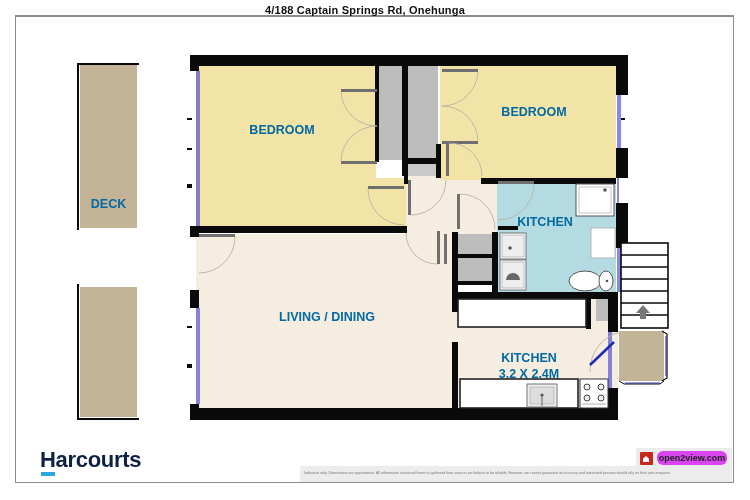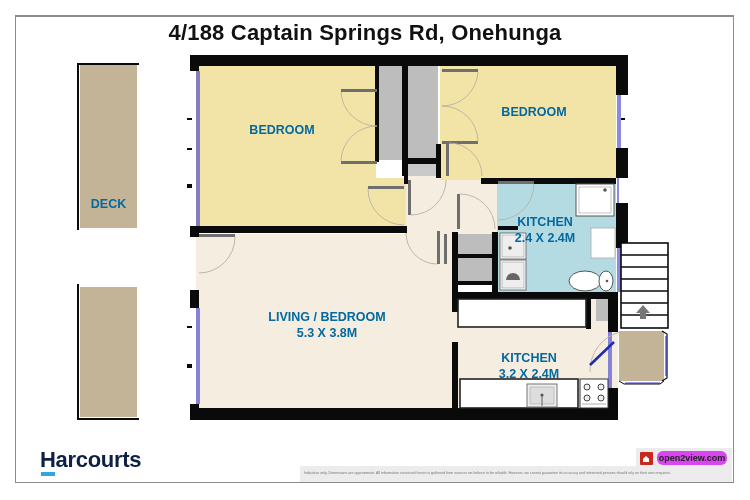--- a/index.html
+++ b/index.html
@@ -5,7 +5,7 @@
   html,body{margin:0;padding:0;background:#ffffff;}
   body{width:750px;height:500px;position:relative;overflow:hidden;font-family:"Liberation Sans",sans-serif;}
   .frame{position:absolute;left:15px;top:15px;width:719px;height:468px;border:1px solid #8c8c8c;border-top:2px solid #8c8c8c;box-sizing:border-box;background:#fff;}
-  .title{position:absolute;left:0;width:750px;top:20px;text-align:center;font-weight:bold;font-size:22px;color:#111;letter-spacing:0.2px;}
+  .title{position:absolute;left:0;width:750px;top:4px;text-align:center;font-weight:bold;font-size:11px;color:#111;letter-spacing:0.2px;}
   .title span{position:relative;left:-10px;}
   .plan{position:absolute;left:0;top:0;width:750px;height:500px;}
   .lbl{position:absolute;font-weight:bold;font-size:12.5px;color:#0369a1;text-align:center;line-height:16px;white-space:nowrap;}

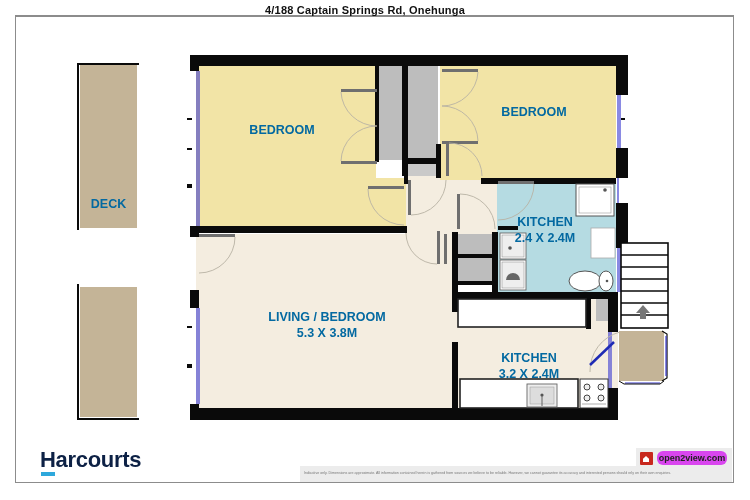--- a/index.html
+++ b/index.html
@@ -206,7 +206,6 @@
 </div>
 <div class="lbl" style="left:490px;top:214px;width:110px;">
   <div>KITCHEN</div>
-  <div>2.4 X 2.4M</div>
 </div>
 <div class="lbl" style="left:262px;top:309px;width:130px;">
   <div>LIVING / BEDROOM</div>

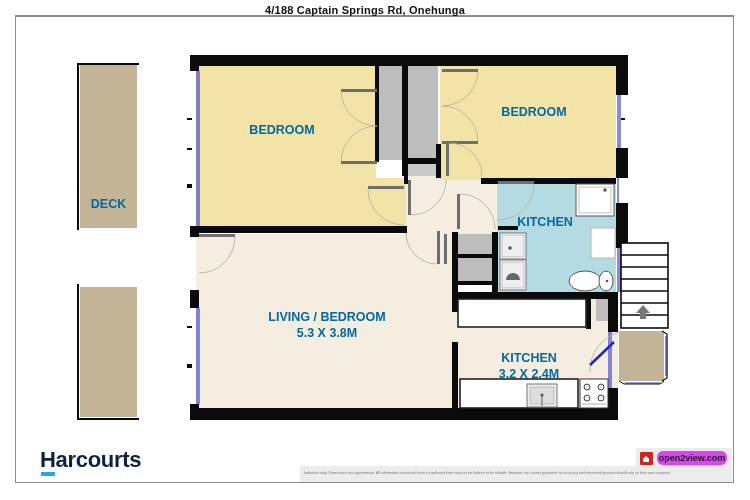--- a/index.html
+++ b/index.html
@@ -208,7 +208,7 @@
   <div>KITCHEN</div>
 </div>
 <div class="lbl" style="left:262px;top:309px;width:130px;">
-  <div>LIVING / BEDROOM</div>
+  <div>LIVING / DINING</div>
   <div>5.3 X 3.8M</div>
 </div>
 <div class="lbl" style="left:484px;top:338px;width:90px;margin-top:12px;">

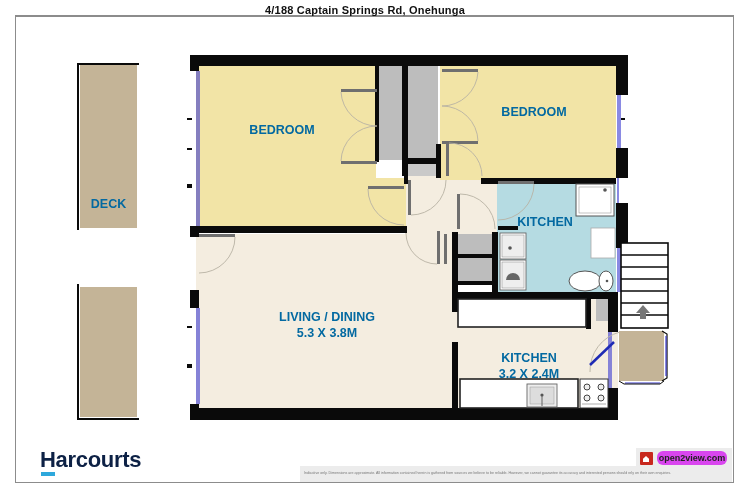--- a/index.html
+++ b/index.html
@@ -209,7 +209,6 @@
 </div>
 <div class="lbl" style="left:262px;top:309px;width:130px;">
   <div>LIVING / DINING</div>
-  <div>5.3 X 3.8M</div>
 </div>
 <div class="lbl" style="left:484px;top:338px;width:90px;margin-top:12px;">
   <div>KITCHEN</div>

